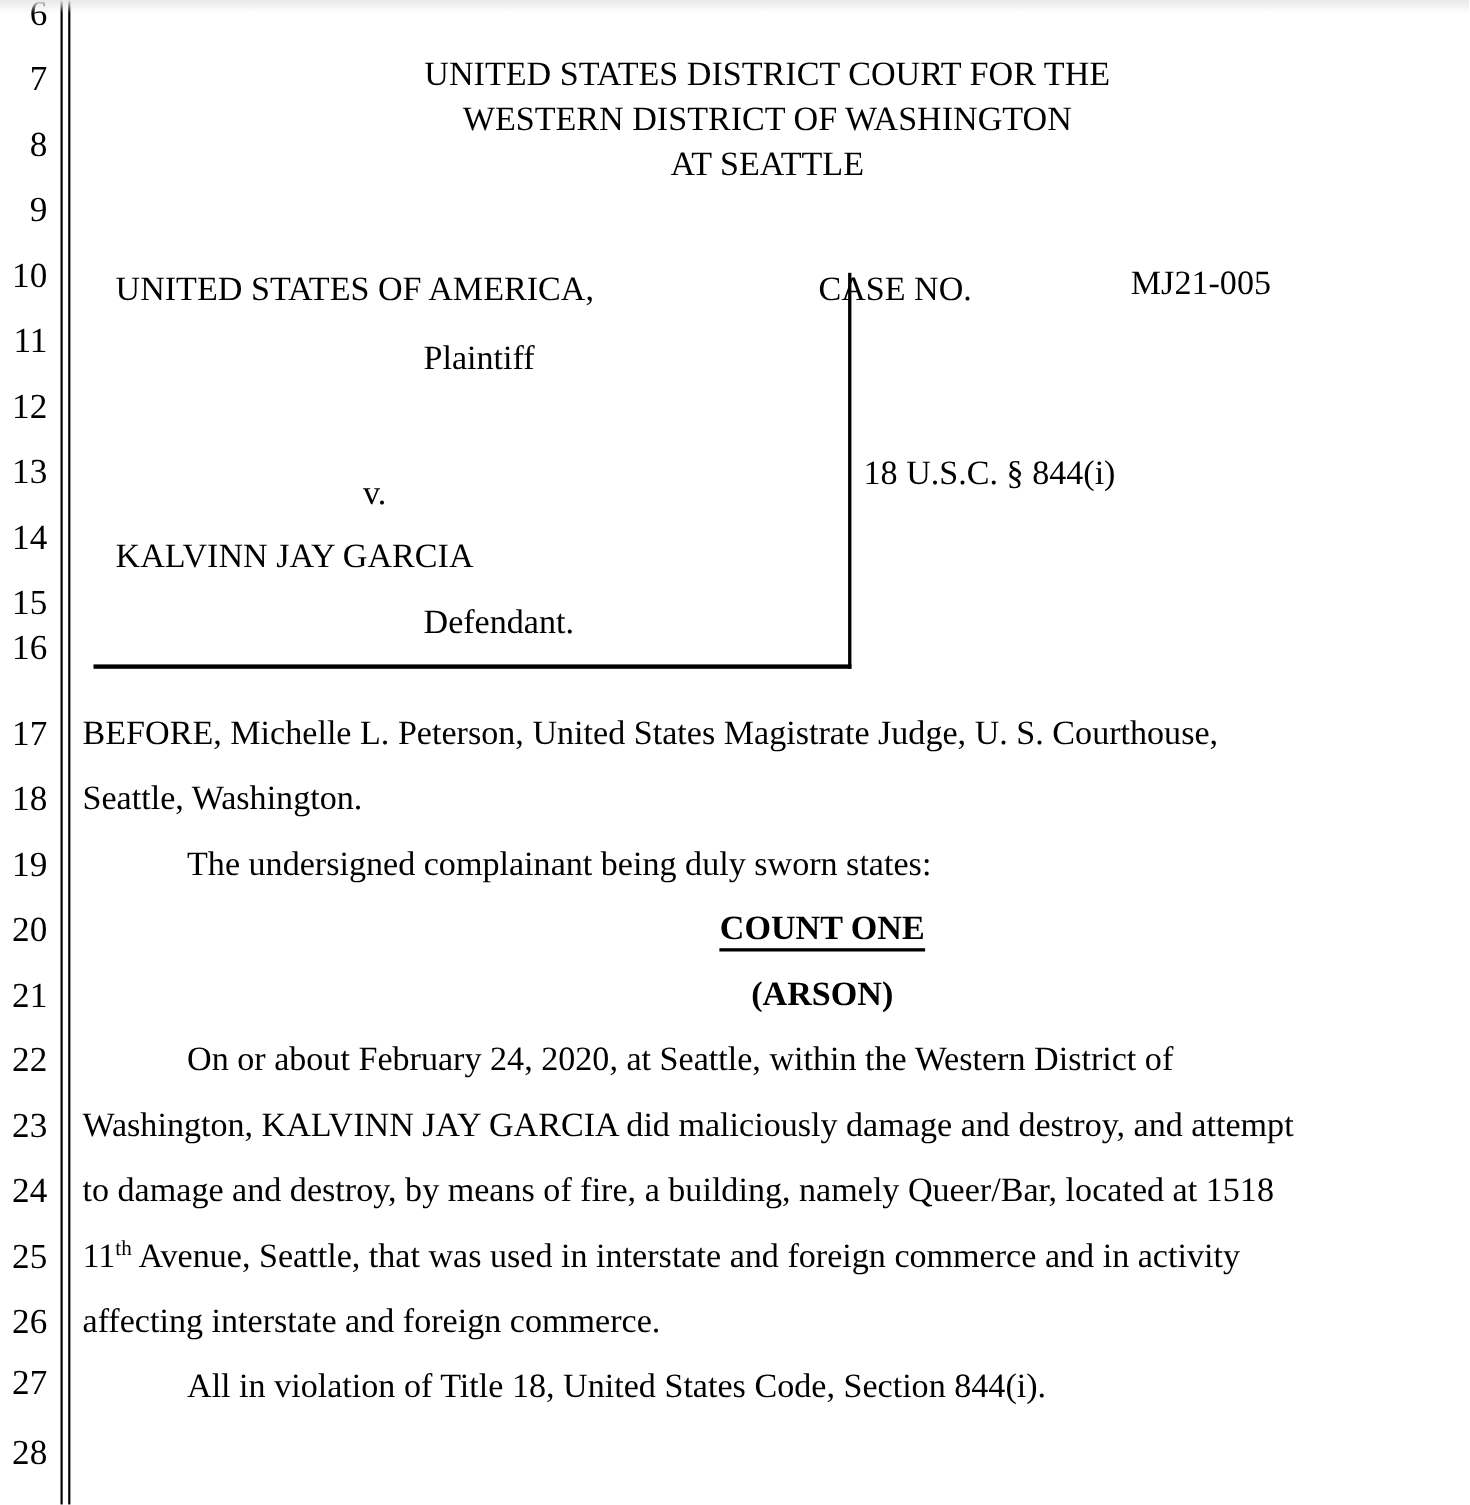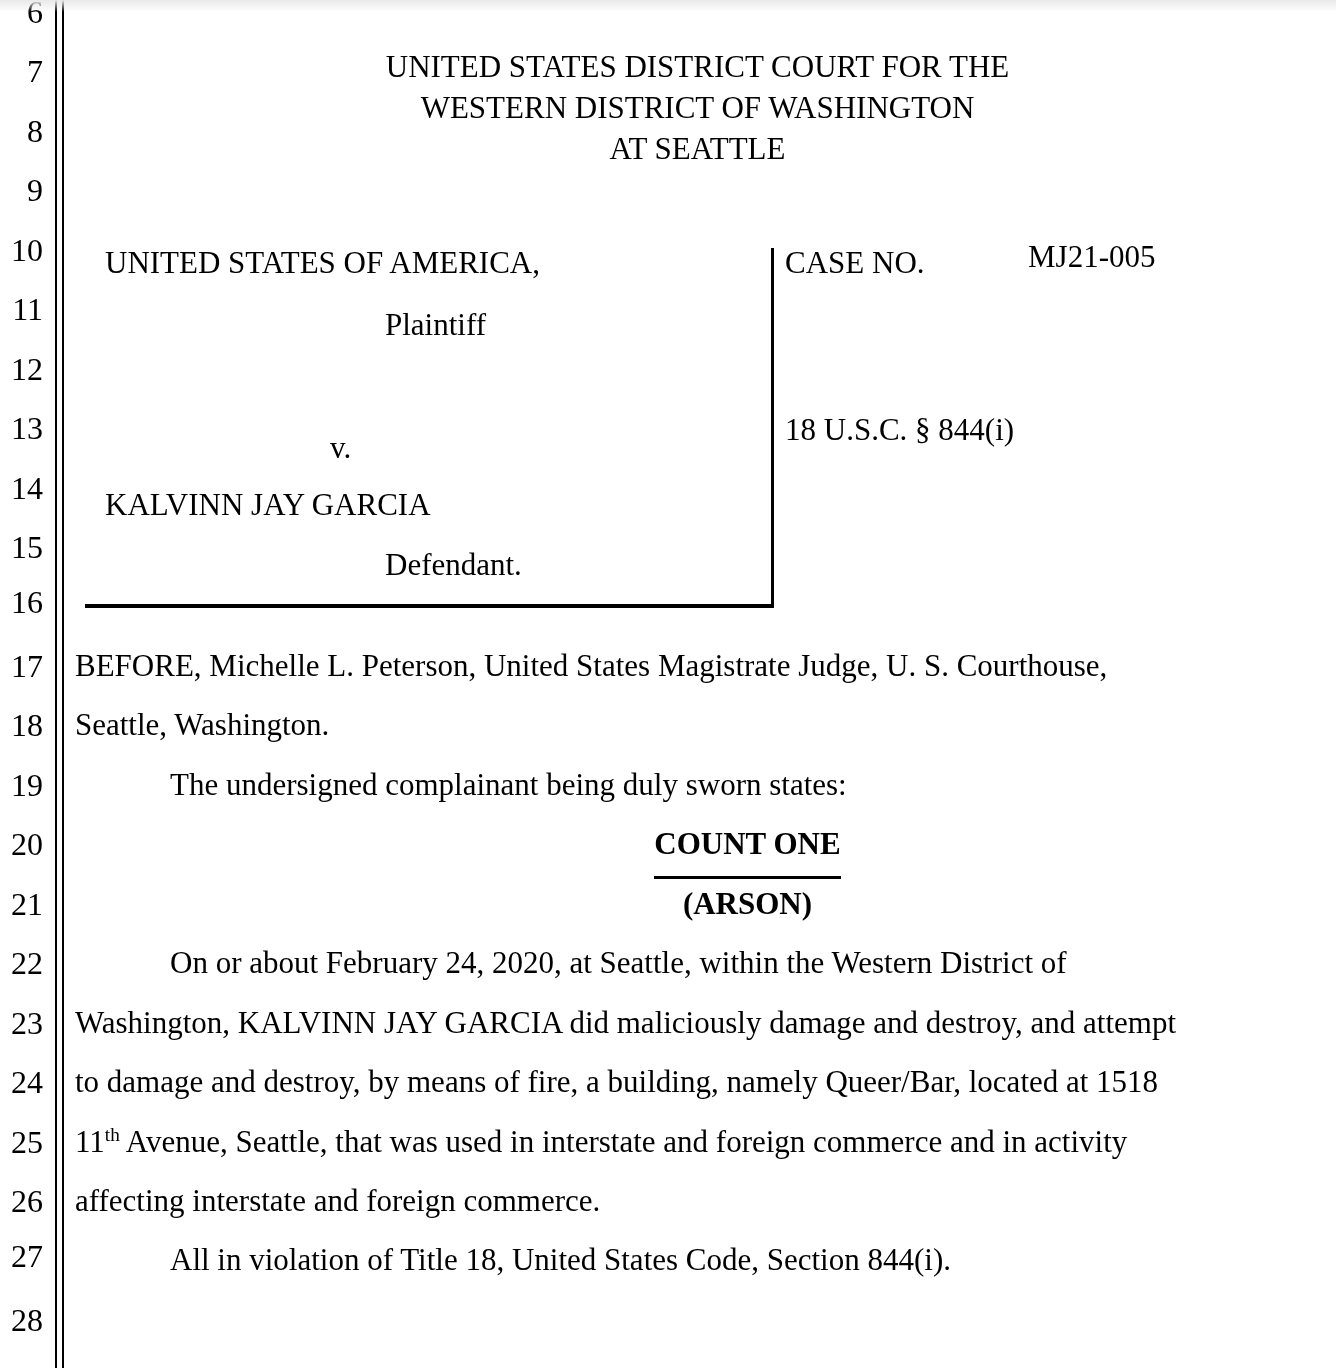--- a/index.html
+++ b/index.html
@@ -105,7 +105,7 @@
   <div id="caption-divider"></div>
   <div id="caption-bottom-rule"></div>
 
-  <span class="cap-item" style="left:785px; top:247px;">CASE NO.</span>
+  <span class="cap-item" style="left:744px; top:247px;">CASE NO.</span>
   <span class="cap-item" style="left:1028px; top:241px;">MJ21-005</span>
   <span class="cap-item" style="left:785px; top:414px;">18 U.S.C. § 844(i)</span>
 

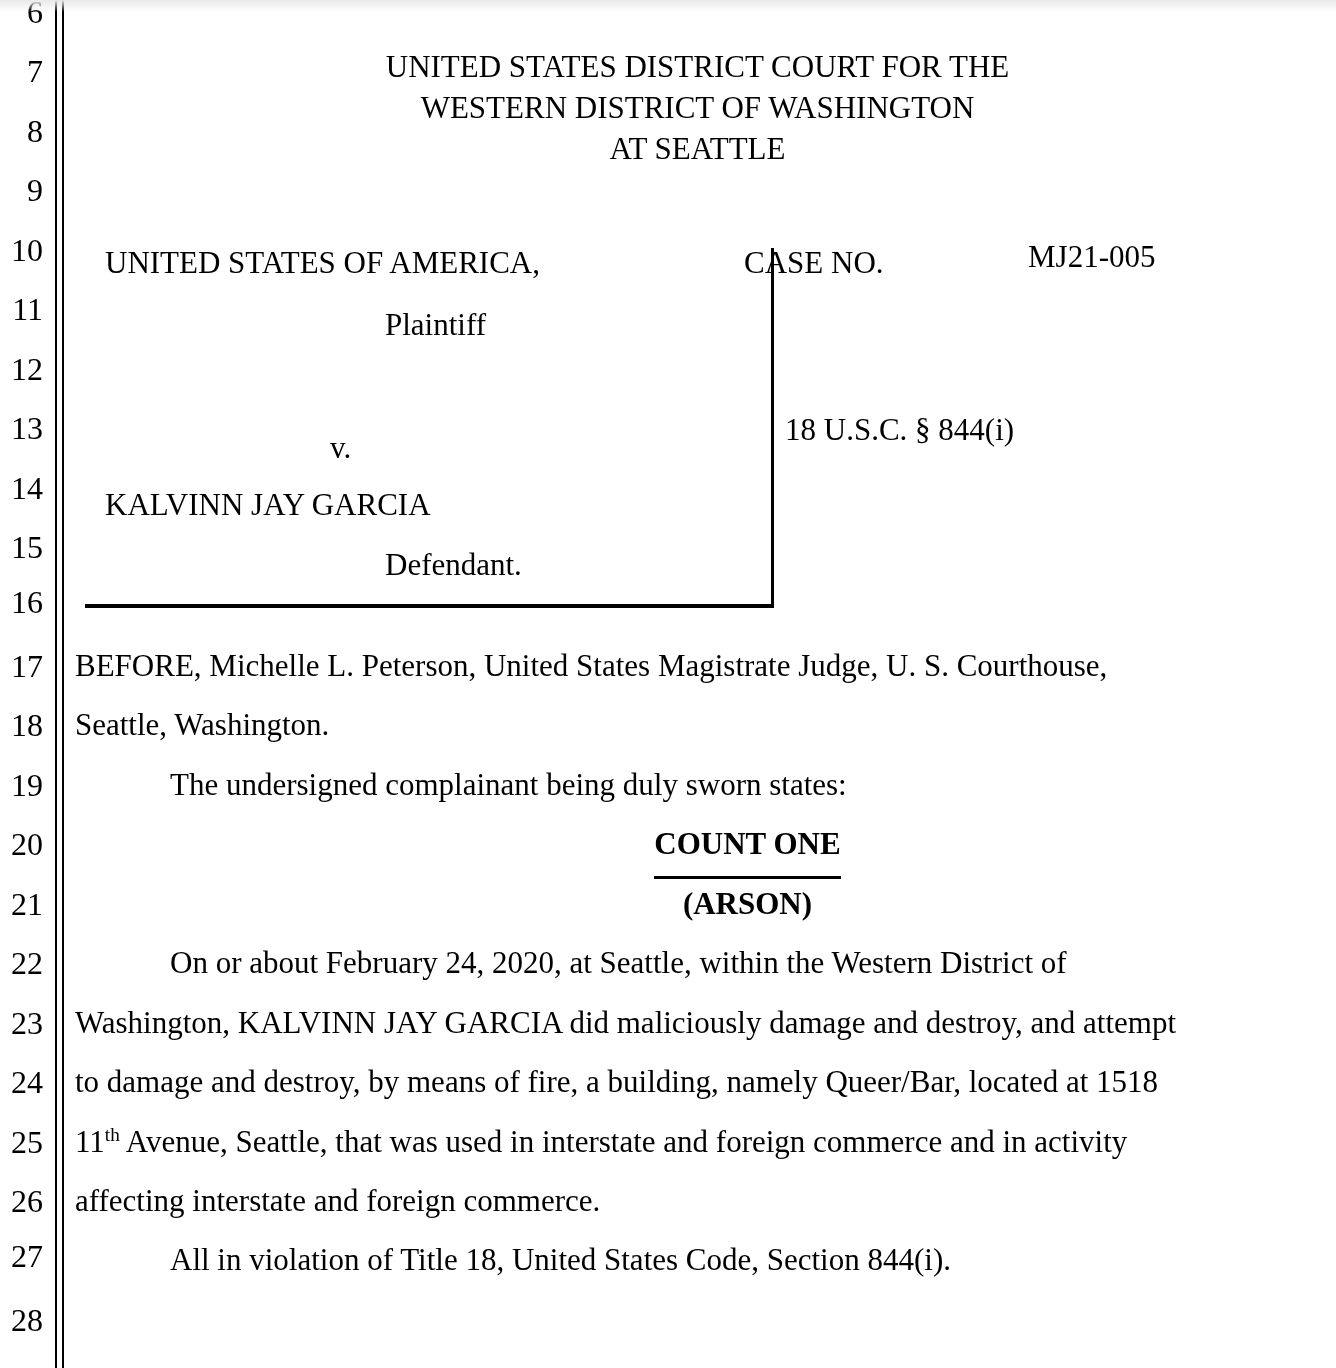--- a/index.html
+++ b/index.html
@@ -72,7 +72,7 @@
       <div class="lineno" style="top: 412.15px; margin-left: 27px;">13</div>
       <div class="lineno" style="top: 471.6px;">14</div>
       <div class="lineno" style="top: 531.05px;">15</div>
-      <div class="lineno" style="top: 586px;">16</div>
+      <div class="lineno" style="top: 572px;">16</div>
       <div class="lineno" style="top: 649.95px;">17</div>
       <div class="lineno" style="top: 709.4px;">18</div>
       <div class="lineno" style="top: 768.85px;">19</div>

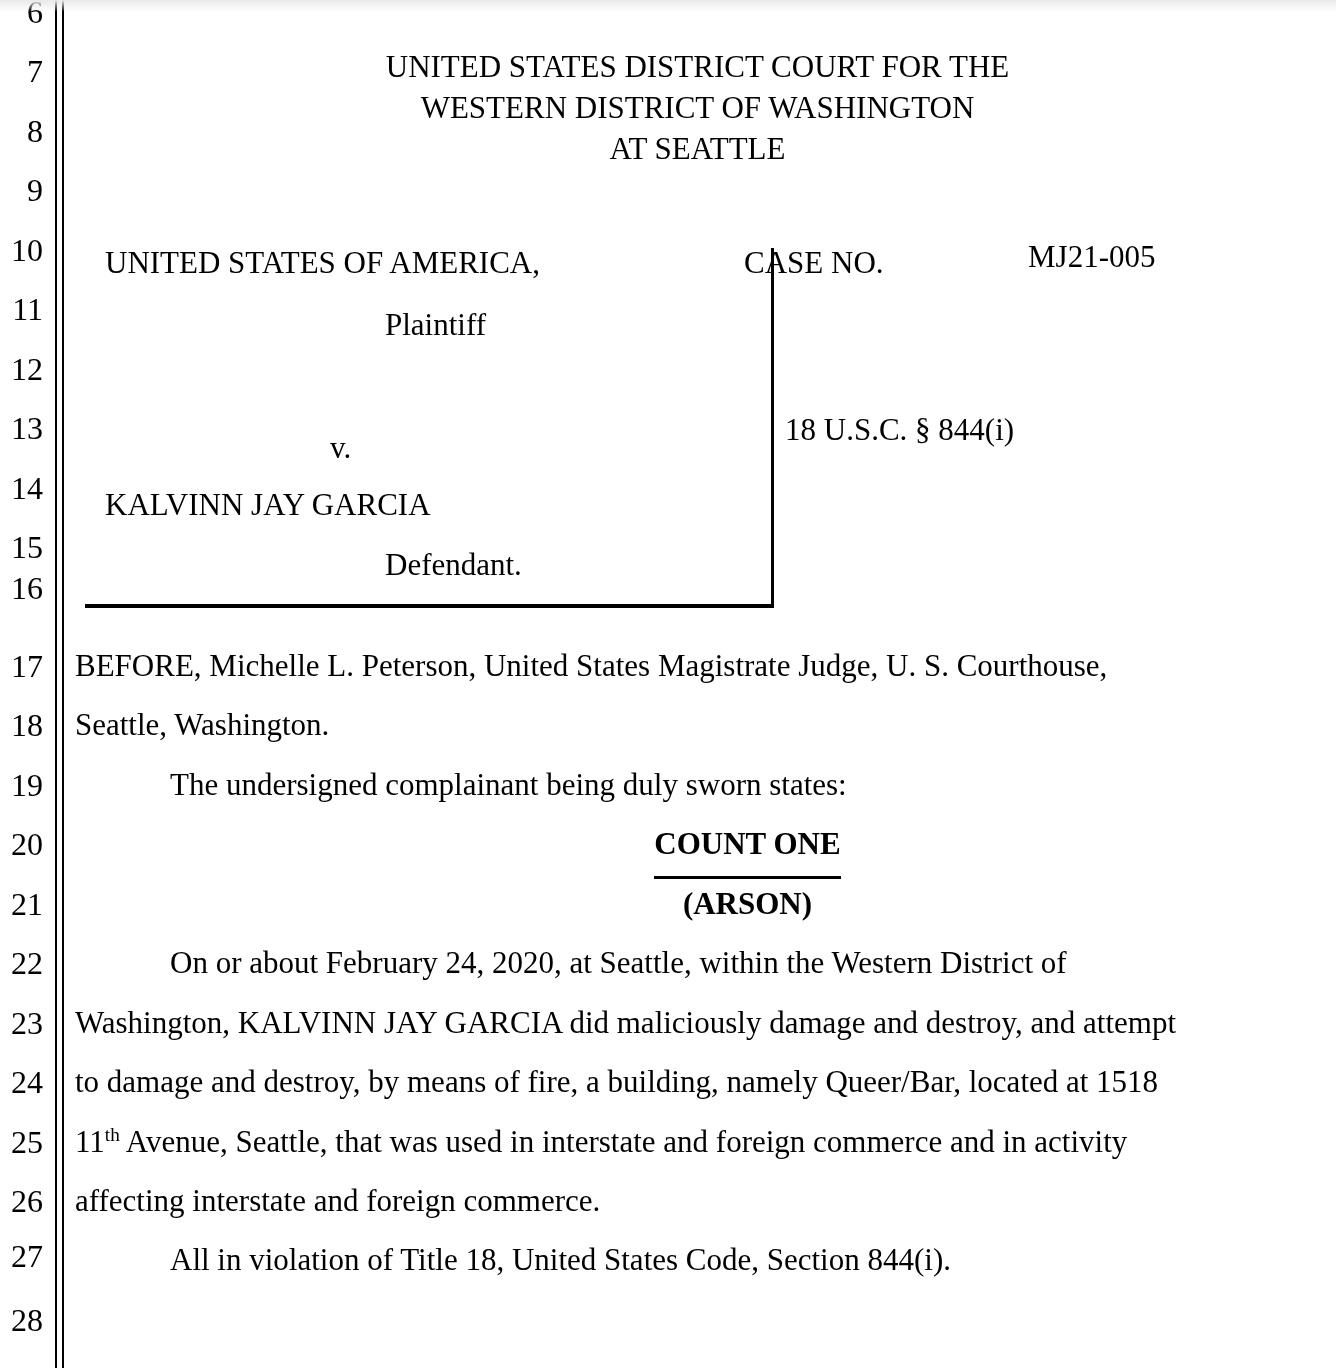--- a/index.html
+++ b/index.html
@@ -51,7 +51,7 @@
   .indent { padding-left: 95px; }
   .centered { text-align: center; }
   .bold { font-weight: bold; }
-  .underlined { border-bottom: 3.5px solid #000; padding-bottom: 15px; }
+  .underlined { border-bottom: 3.5px solid #000; padding-bottom: 1px; }
   sup.sup { font-size: 62%; vertical-align: super; line-height: 0; }
 </style>
 </head>

